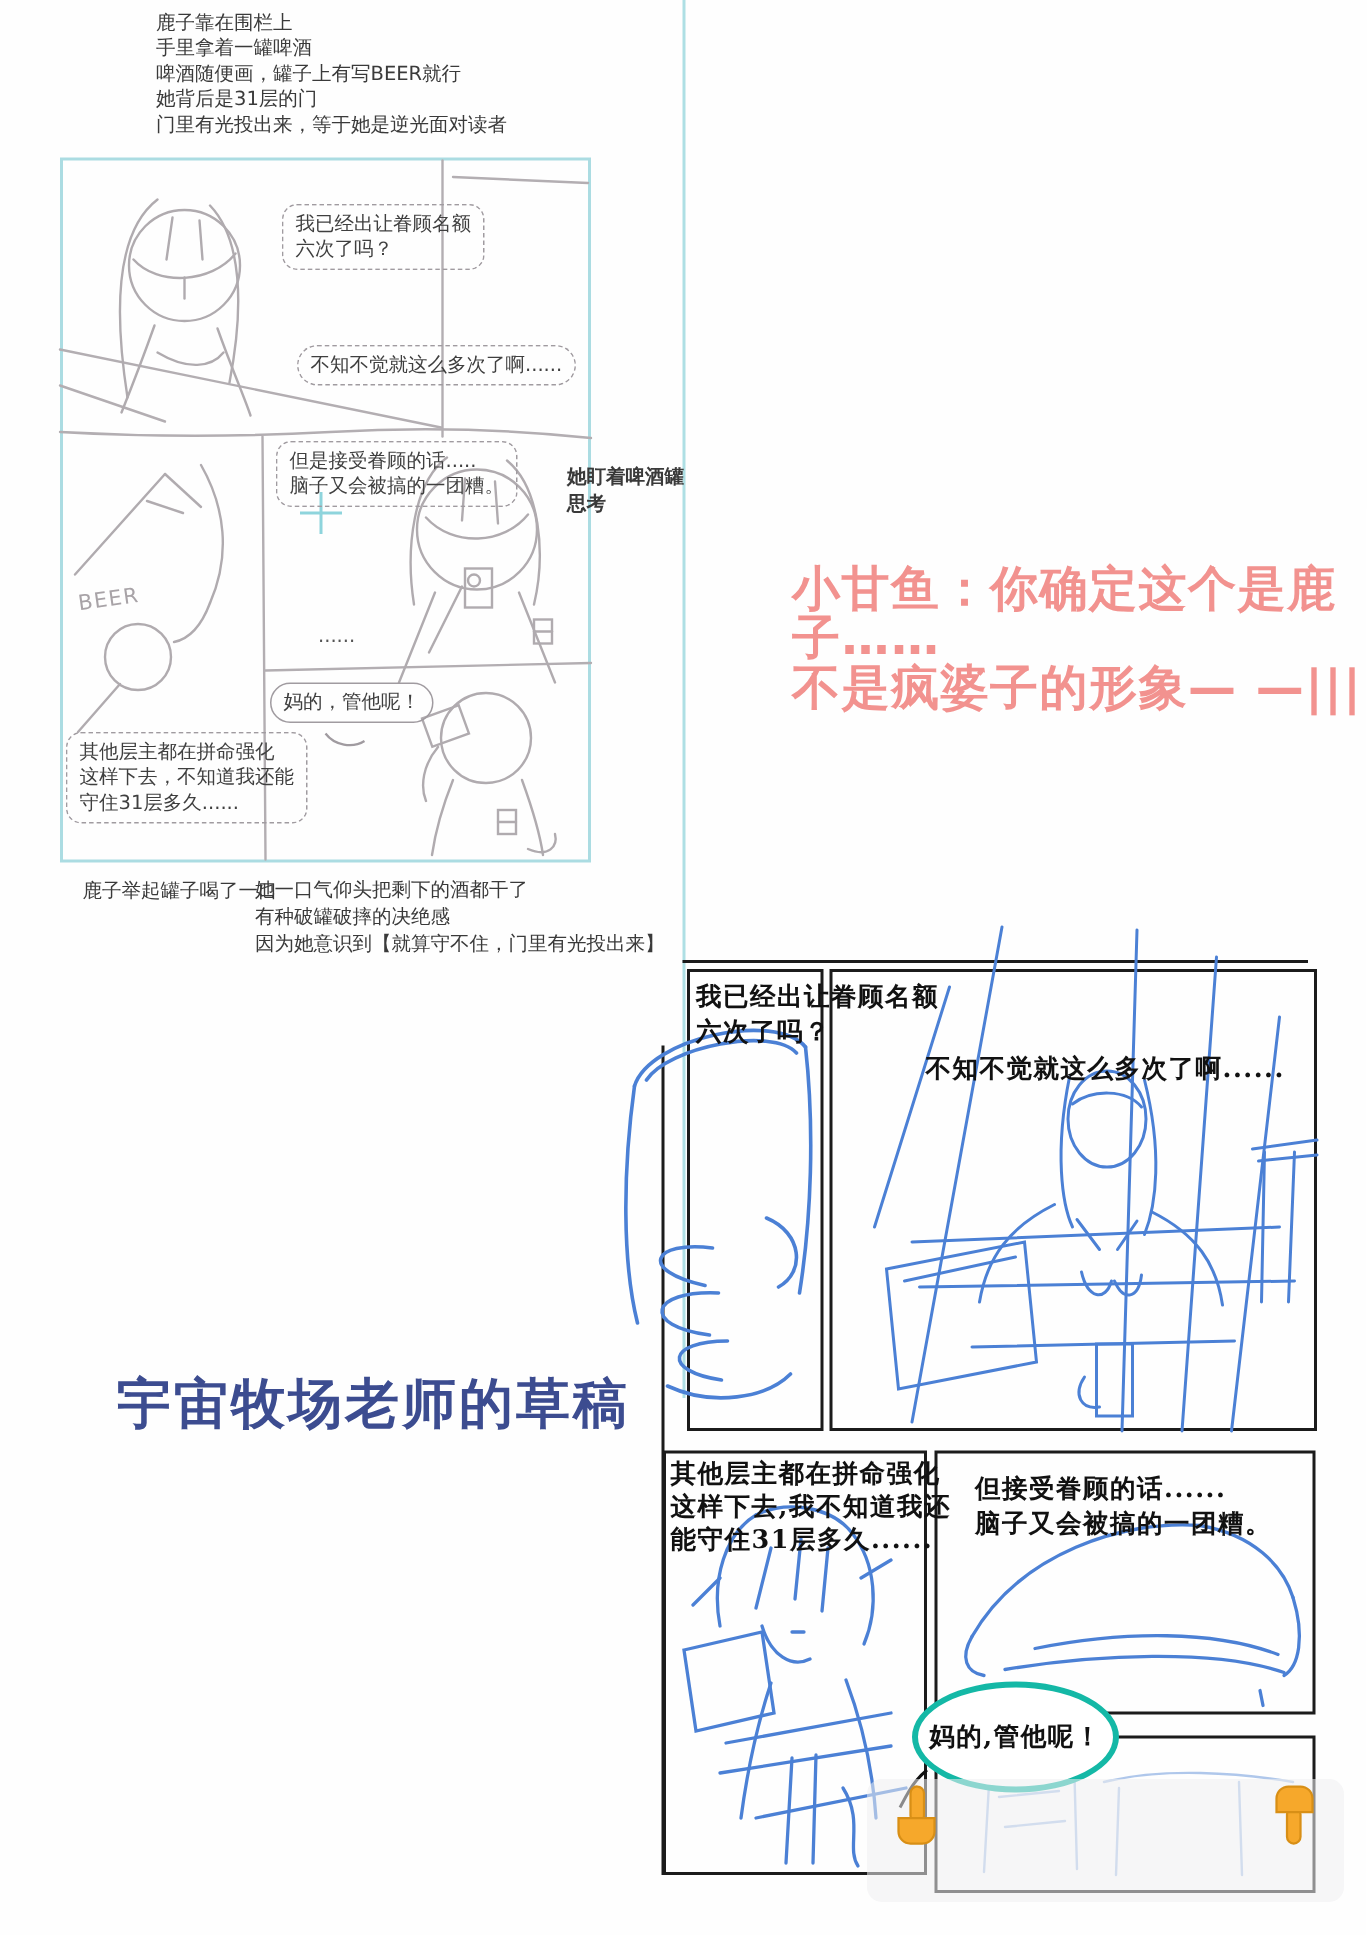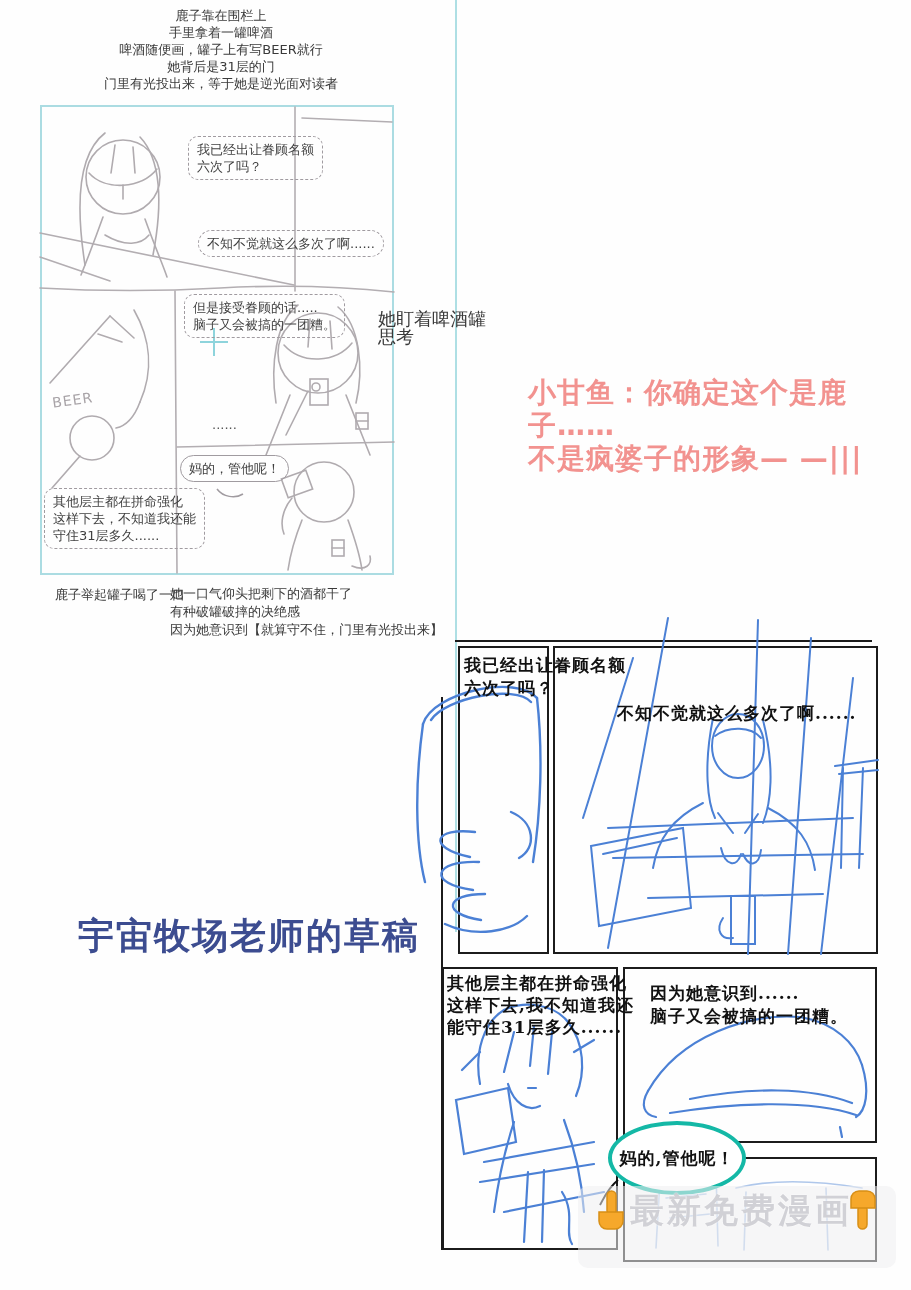--- a/index.html
+++ b/index.html
@@ -42,7 +42,7 @@
 
 <div class="canvas">
 
-  <div class="abs notes pre" style="left:104px;top:7px;text-align:center;">鹿子靠在围栏上
+  <div class="abs notes pre" style="left:104px;top:7px;">鹿子靠在围栏上
 手里拿着一罐啤酒
 啤酒随便画，罐子上有写BEER就行
 她背后是31层的门

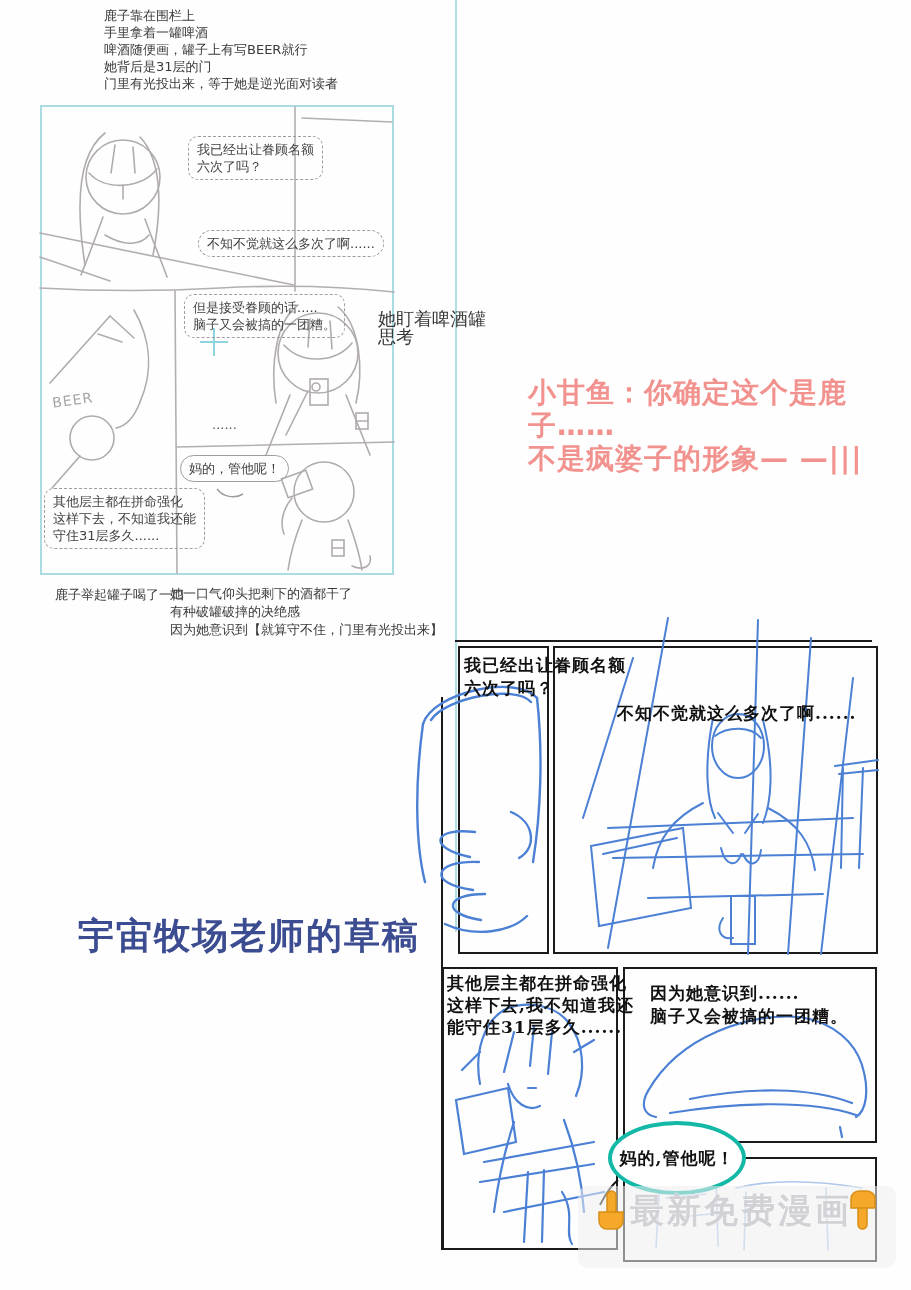--- a/index.html
+++ b/index.html
@@ -16,7 +16,7 @@
   .bubble.solid{border-style:solid;border-radius:14px;}
   .bubble.noborder{border:none;color:#555;}
   .caption{font-size:13px;line-height:18px;color:#3a3a3a;}
-  .sidenote{font-size:18px;line-height:18px;color:#3a3a3a;}
+  .sidenote{font-size:13px;line-height:18px;color:#3a3a3a;font-weight:bold;}
   
   .title-red{font-size:35px;font-weight:bold;letter-spacing:2px;color:#e05b5b;}
   .title-pink{font-size:28px;line-height:33px;letter-spacing:1px;color:#f2928f;font-weight:bold;}

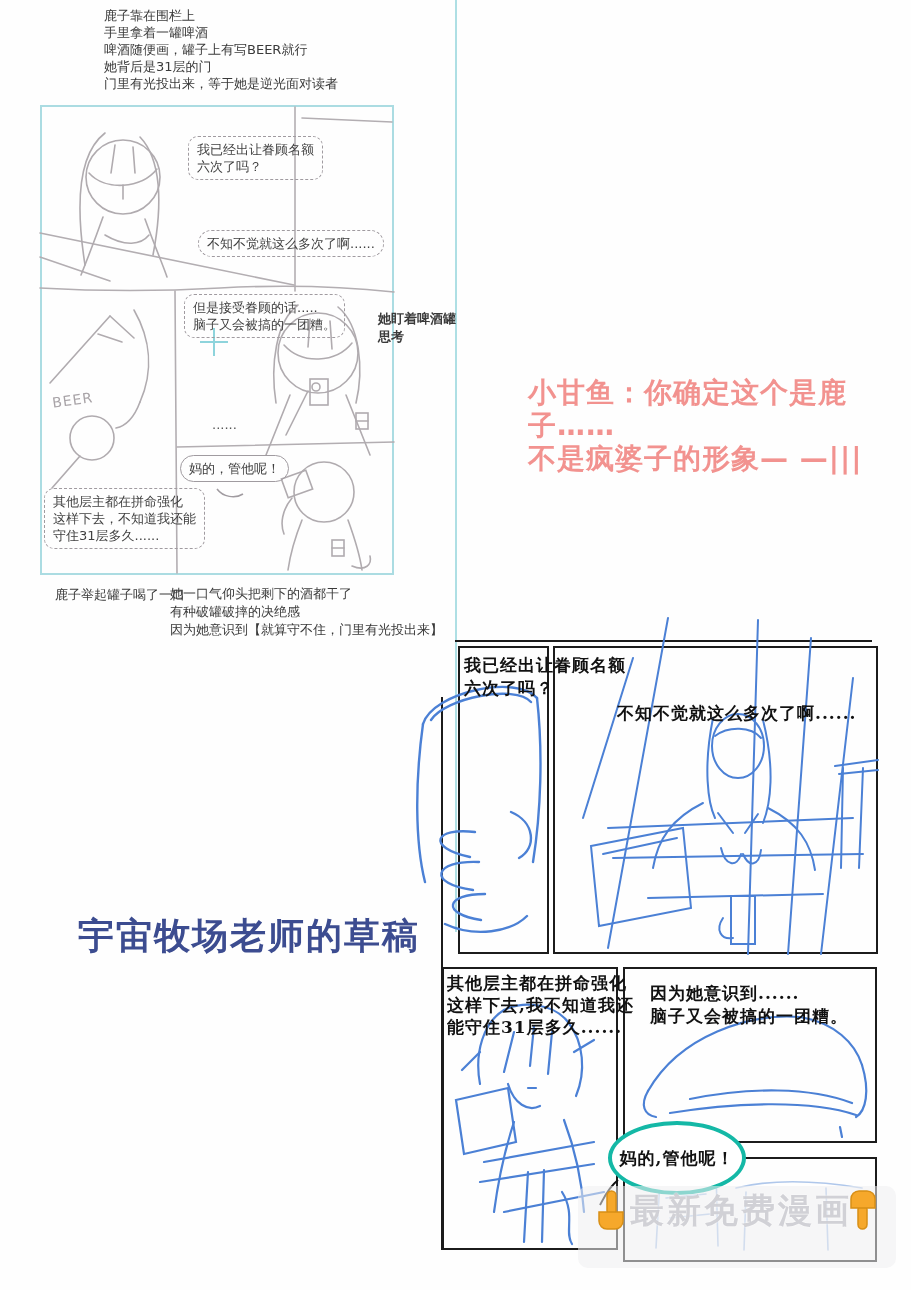--- a/index.html
+++ b/index.html
@@ -19,7 +19,7 @@
   .sidenote{font-size:13px;line-height:18px;color:#3a3a3a;font-weight:bold;}
   
   .title-red{font-size:35px;font-weight:bold;letter-spacing:2px;color:#e05b5b;}
-  .title-pink{font-size:28px;line-height:33px;letter-spacing:1px;color:#f2928f;font-weight:bold;}
+  .title-pink{font-size:32px;line-height:33px;letter-spacing:1px;color:#f2928f;font-weight:bold;}
   .title-navy{font-size:36px;font-weight:bold;letter-spacing:2px;color:#3c4c90;}
   
   .panel{border:2px solid #1b1b1b;box-sizing:border-box;background:transparent;}

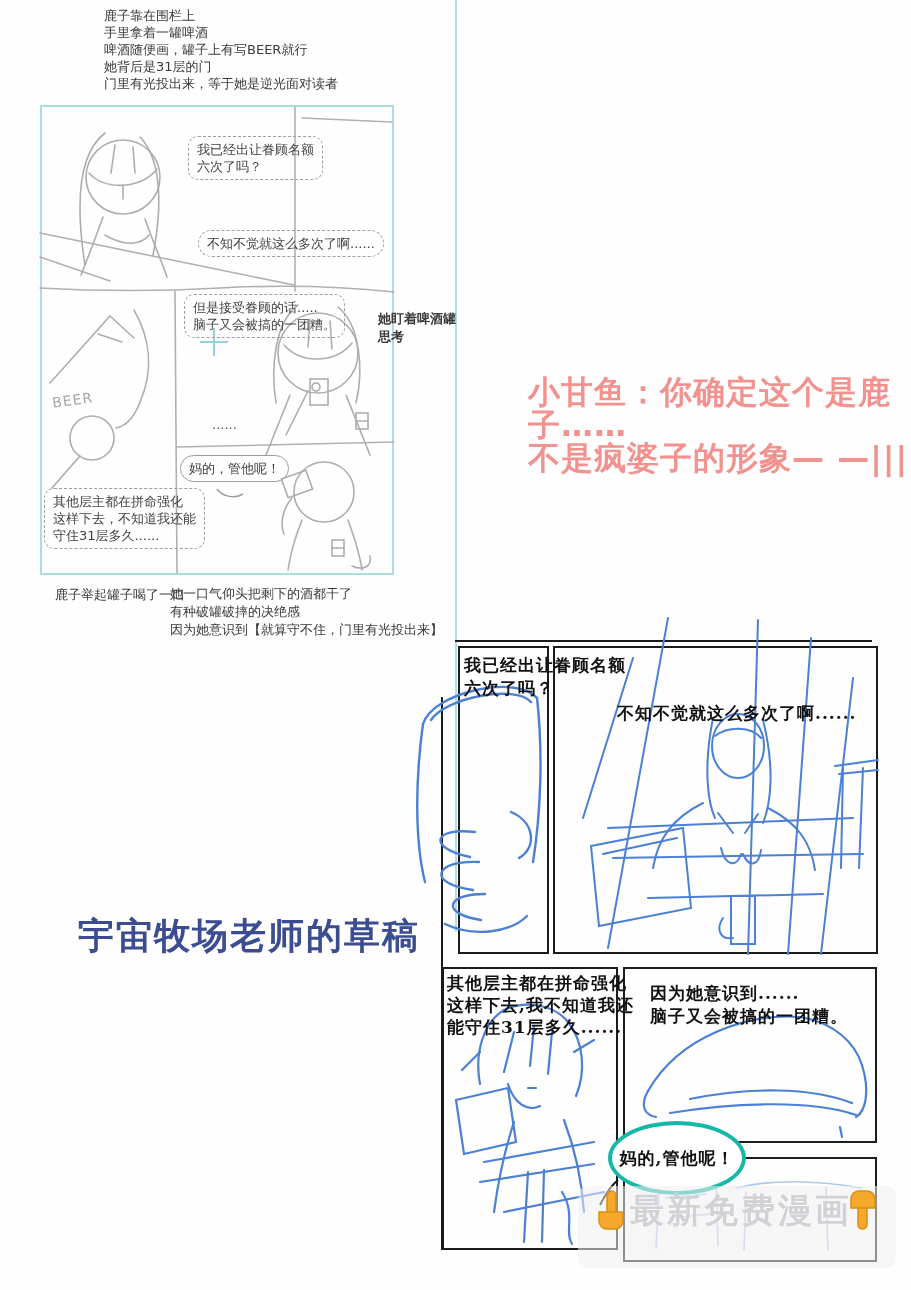--- a/index.html
+++ b/index.html
@@ -246,7 +246,7 @@
   <div class="abs hand-text pre" style="left:447px;top:972px;line-height:22px;">其他层主都在拼命强化
 这样下去,我不知道我还
 能守住31层多久......</div>
-  <div class="abs hand-text pre" style="left:650px;top:982px;">因为她意识到......
+  <div class="abs hand-text pre" style="left:650px;top:982px;">但接受眷顾的话......
 脑子又会被搞的一团糟。</div>
 
   <div class="abs ellipse-bubble" style="left:608px;top:1121px;width:130px;height:66px;z-index:5;">

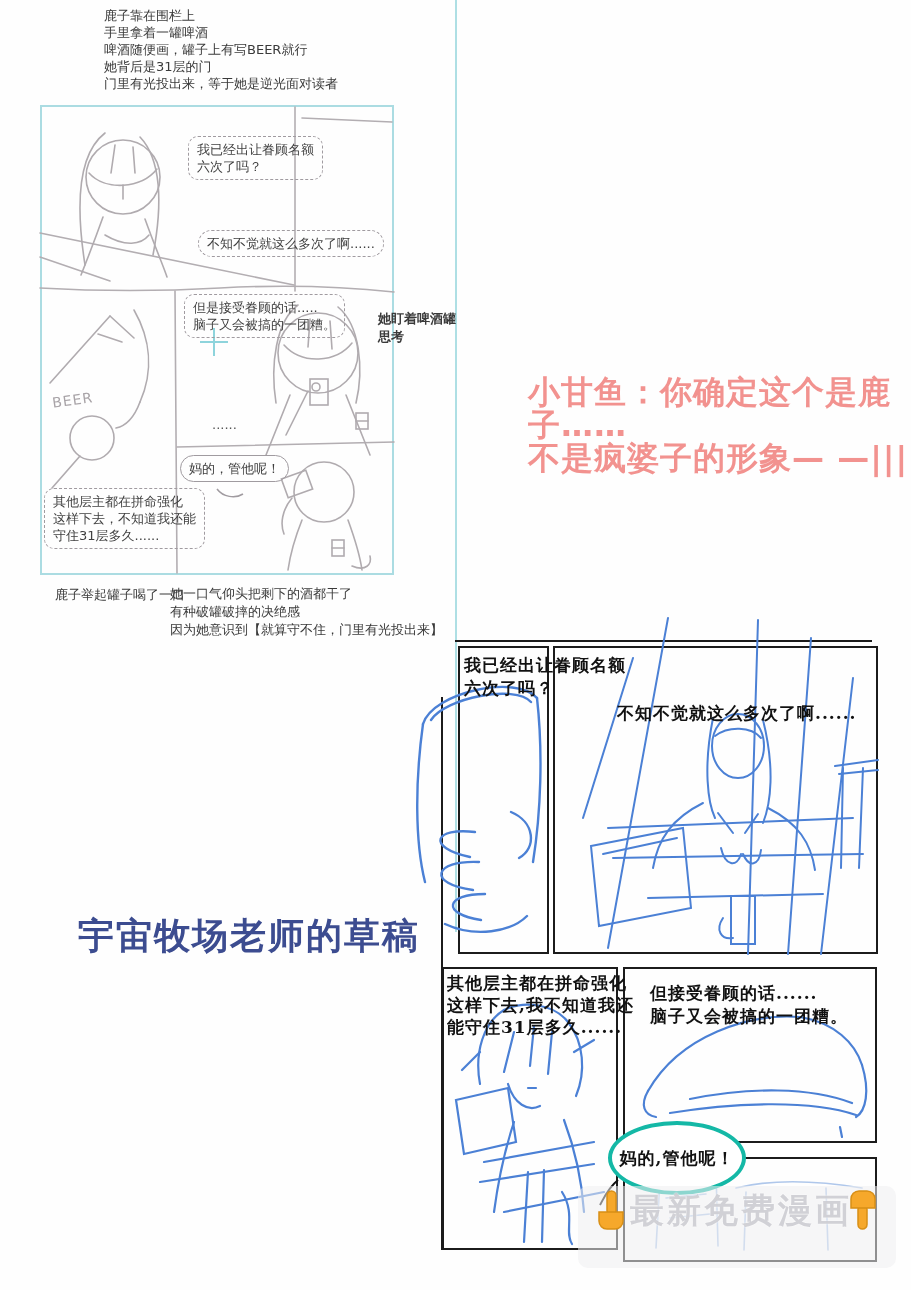--- a/index.html
+++ b/index.html
@@ -263,7 +263,6 @@
         <path d="M5,22 h24 v9 a8,8 0 0 1 -8,8 h-8 a8,8 0 0 1 -8,-8 z"></path>
       </g>
     </svg>
-    <div class="abs wm-text" style="left:52px;top:2px;">最新免费漫画</div>
     <svg class="abs" style="left:268px;top:2px;transform:rotate(180deg);" width="34" height="42">
       <g stroke="#d88f16" stroke-width="1.5" fill="#f6a82b">
         <rect x="13" y="1" width="9" height="24" rx="4.5"></rect>

